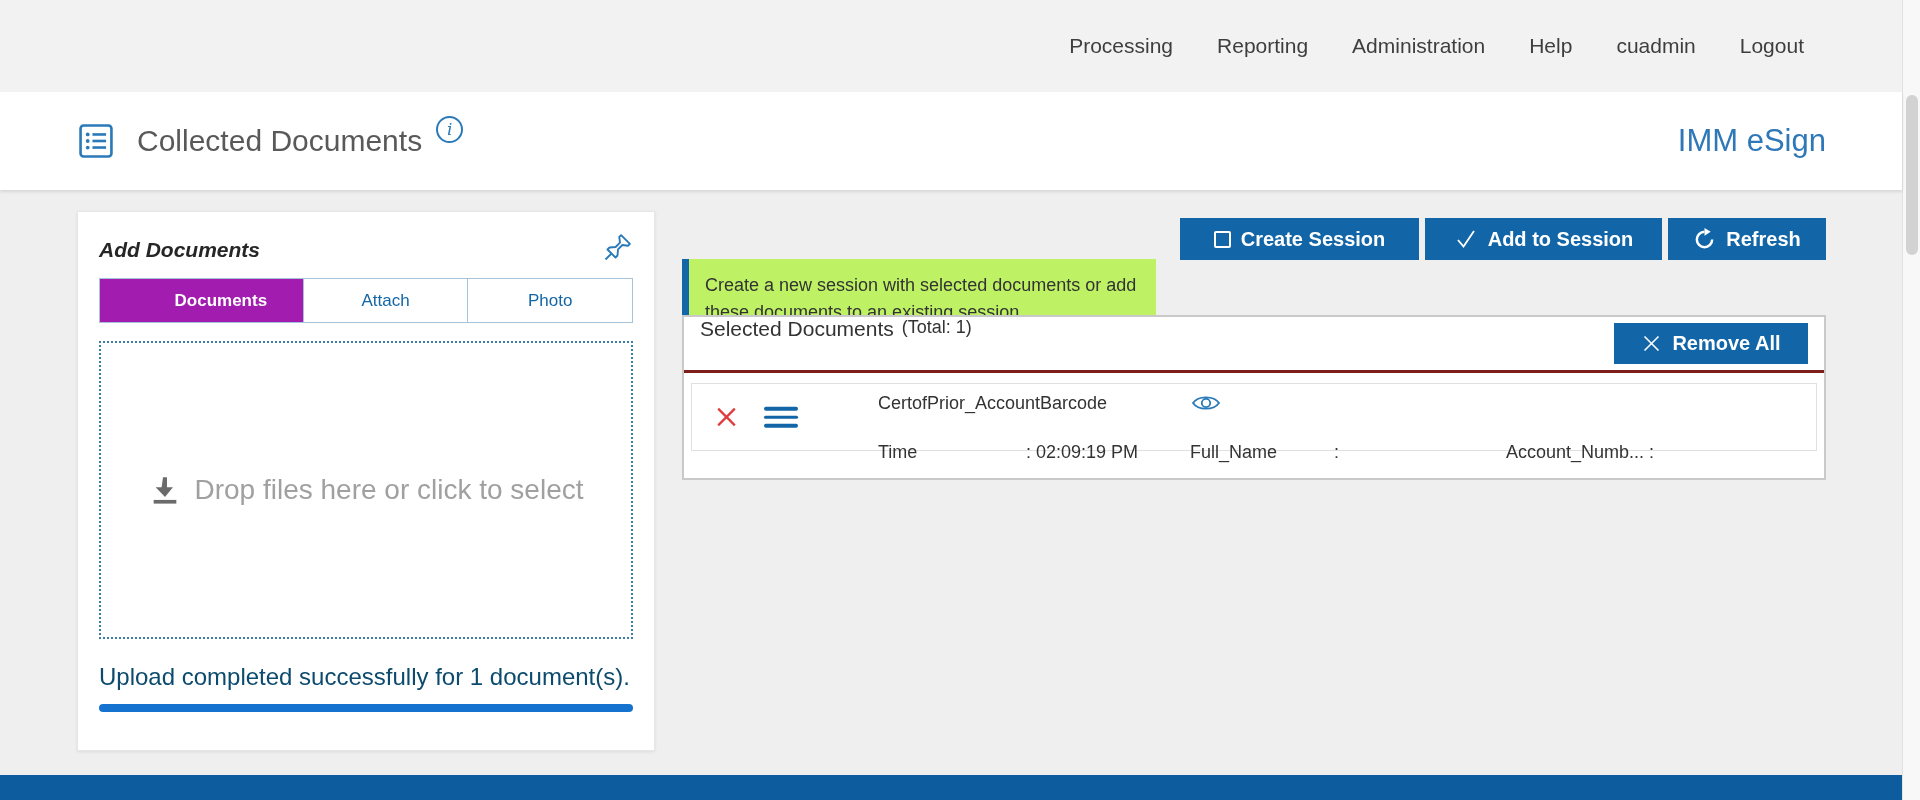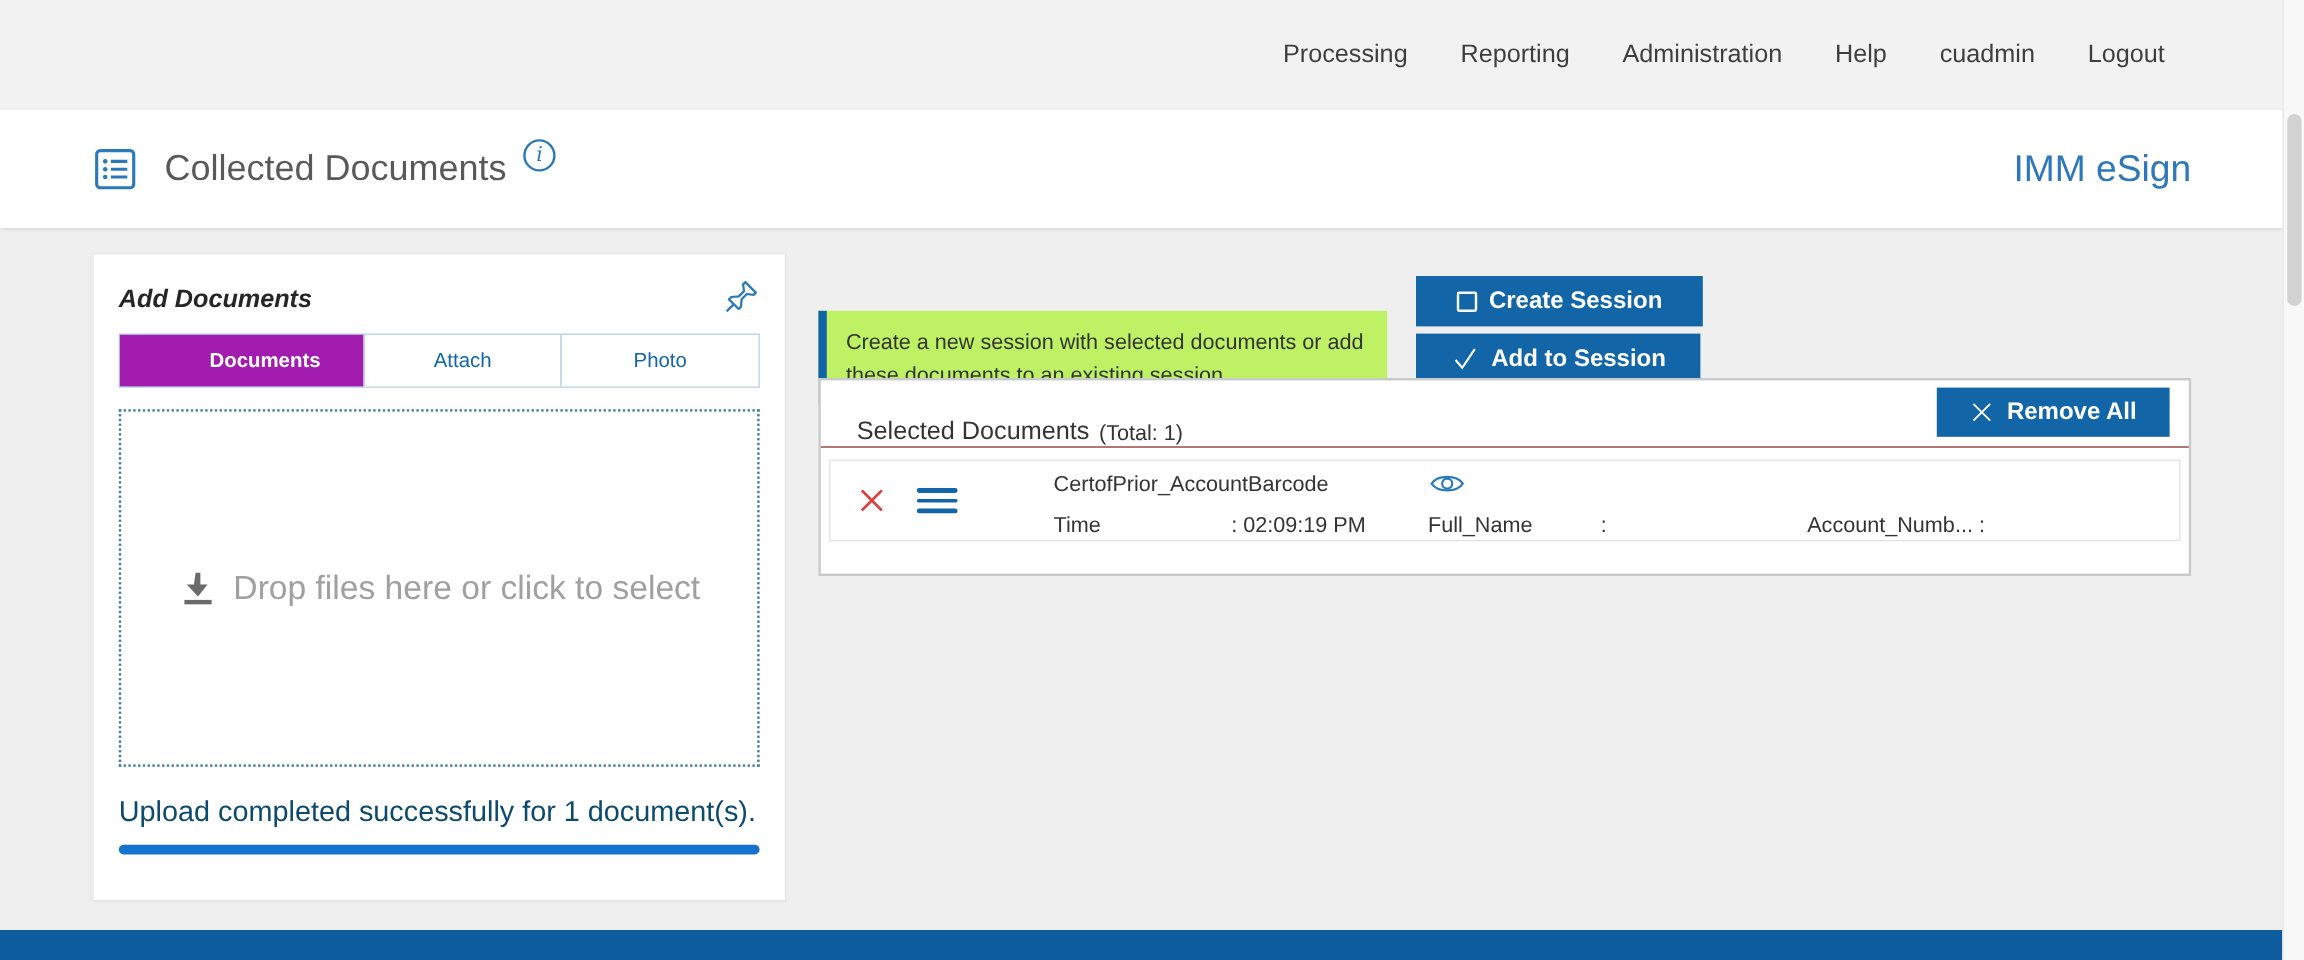--- a/index.html
+++ b/index.html
@@ -48,7 +48,7 @@
   .info-box p { font-size:18px; color:#333333; line-height:1.5; }
 
   
-  .actions { position:absolute; left:1180px; top:40px; display:flex; gap:6px;flex-direction:column; }
+  .actions { position:absolute; left:1180px; top:28px; display:flex; gap:6px; }
   .btn { display:flex; align-items:center; justify-content:center; gap:10px; height:42px; border:none;
          background:#1266a7; color:#ffffff; font-family:"Liberation Sans", sans-serif; font-size:20px;
          font-weight:700; cursor:pointer; }

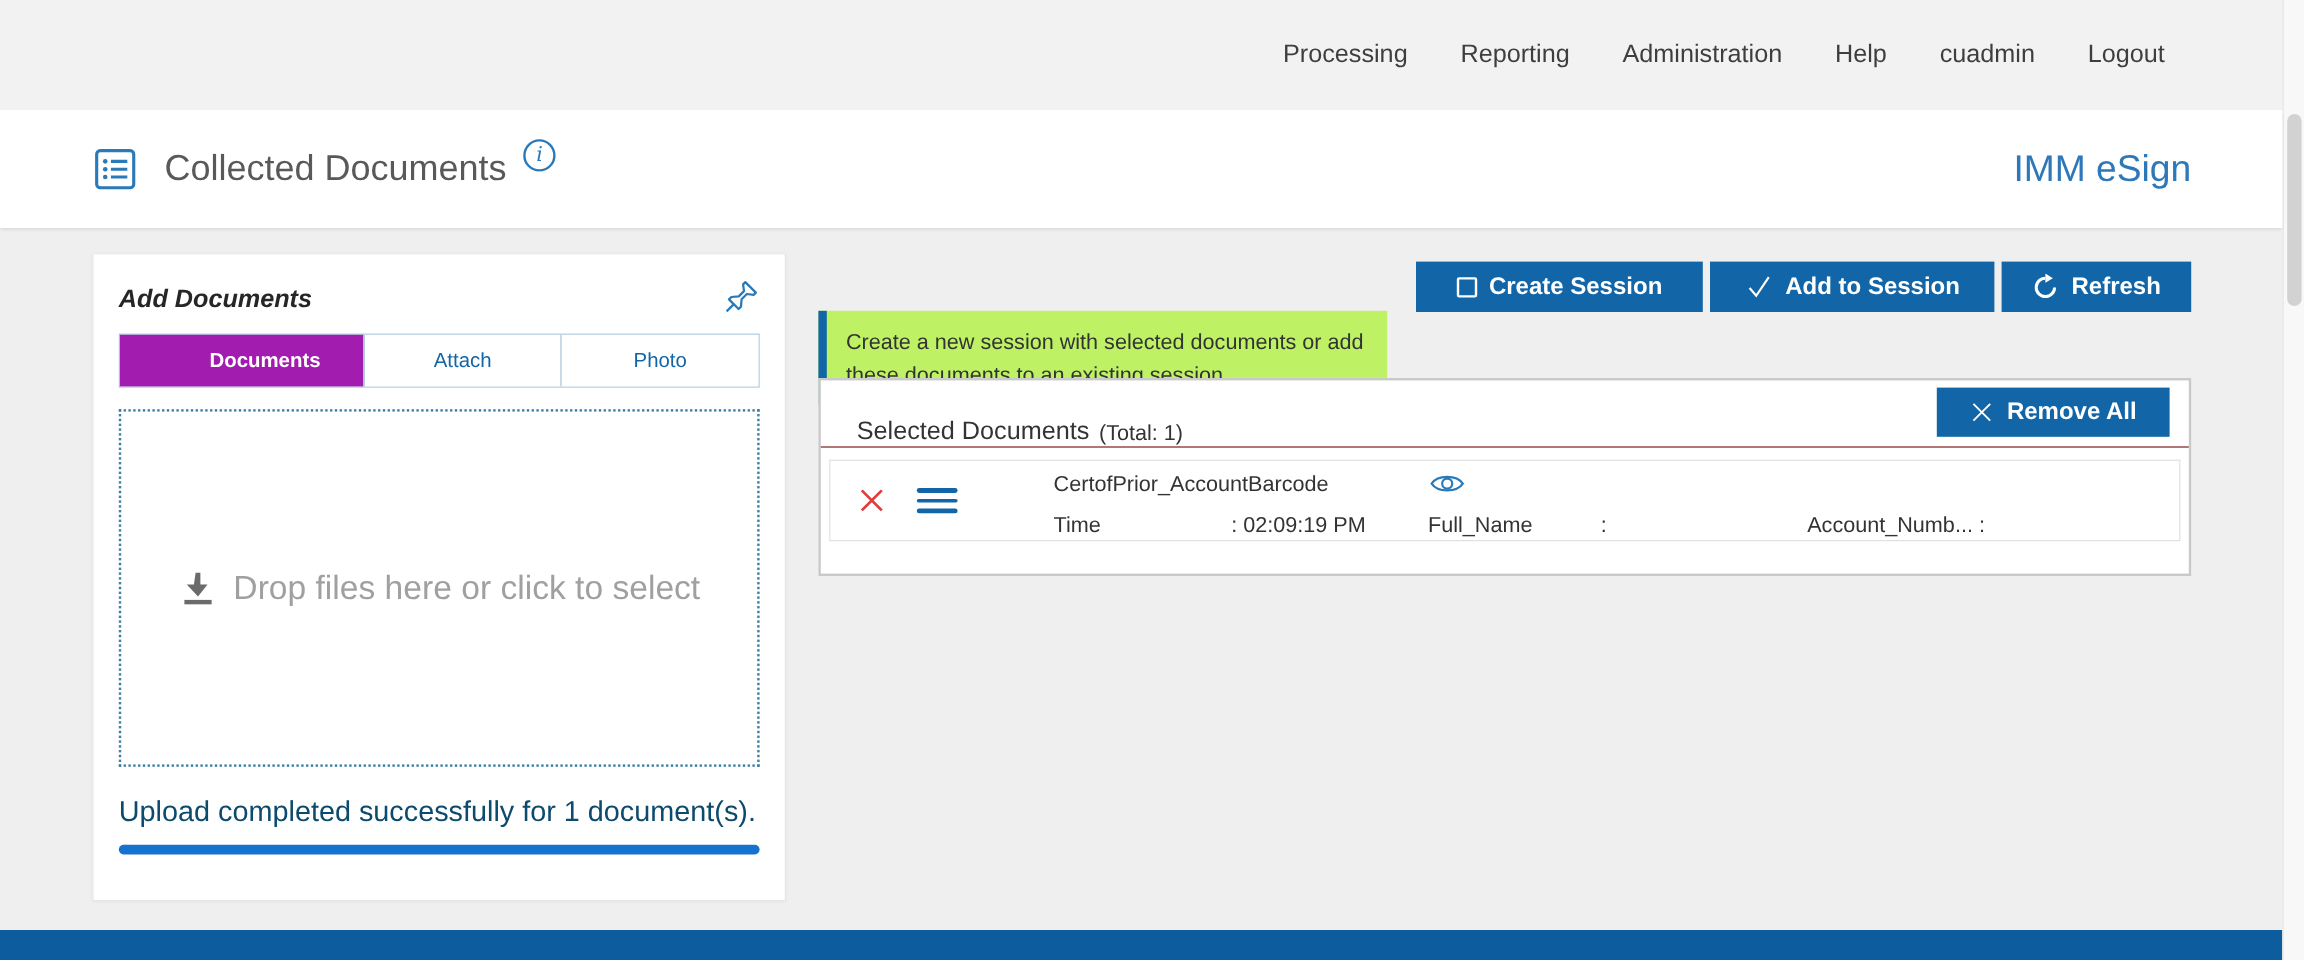--- a/index.html
+++ b/index.html
@@ -59,8 +59,8 @@
   
   .selected-panel { position:absolute; left:682px; top:125px; width:1144px; height:165px; background:#ffffff;
                     border:2px solid #c9c9c9; }
-  .panel-head { position:relative; height:56px; display:flex; align-items:flex-end; padding:0 30px;
-                border-bottom:1px solid #7f1d1d; }
+  .panel-head { position:relative; height:56px; display:flex; align-items:flex-start; padding:0 16px;
+                border-bottom:3px solid #7f1d1d; }
   .panel-title { font-size:21px; color:#333333; }
   .panel-total { font-size:18px; color:#333333; margin-left:8px; }
   .remove-all { position:absolute; right:16px; top:6px; width:194px; height:41px; font-size:20px; }

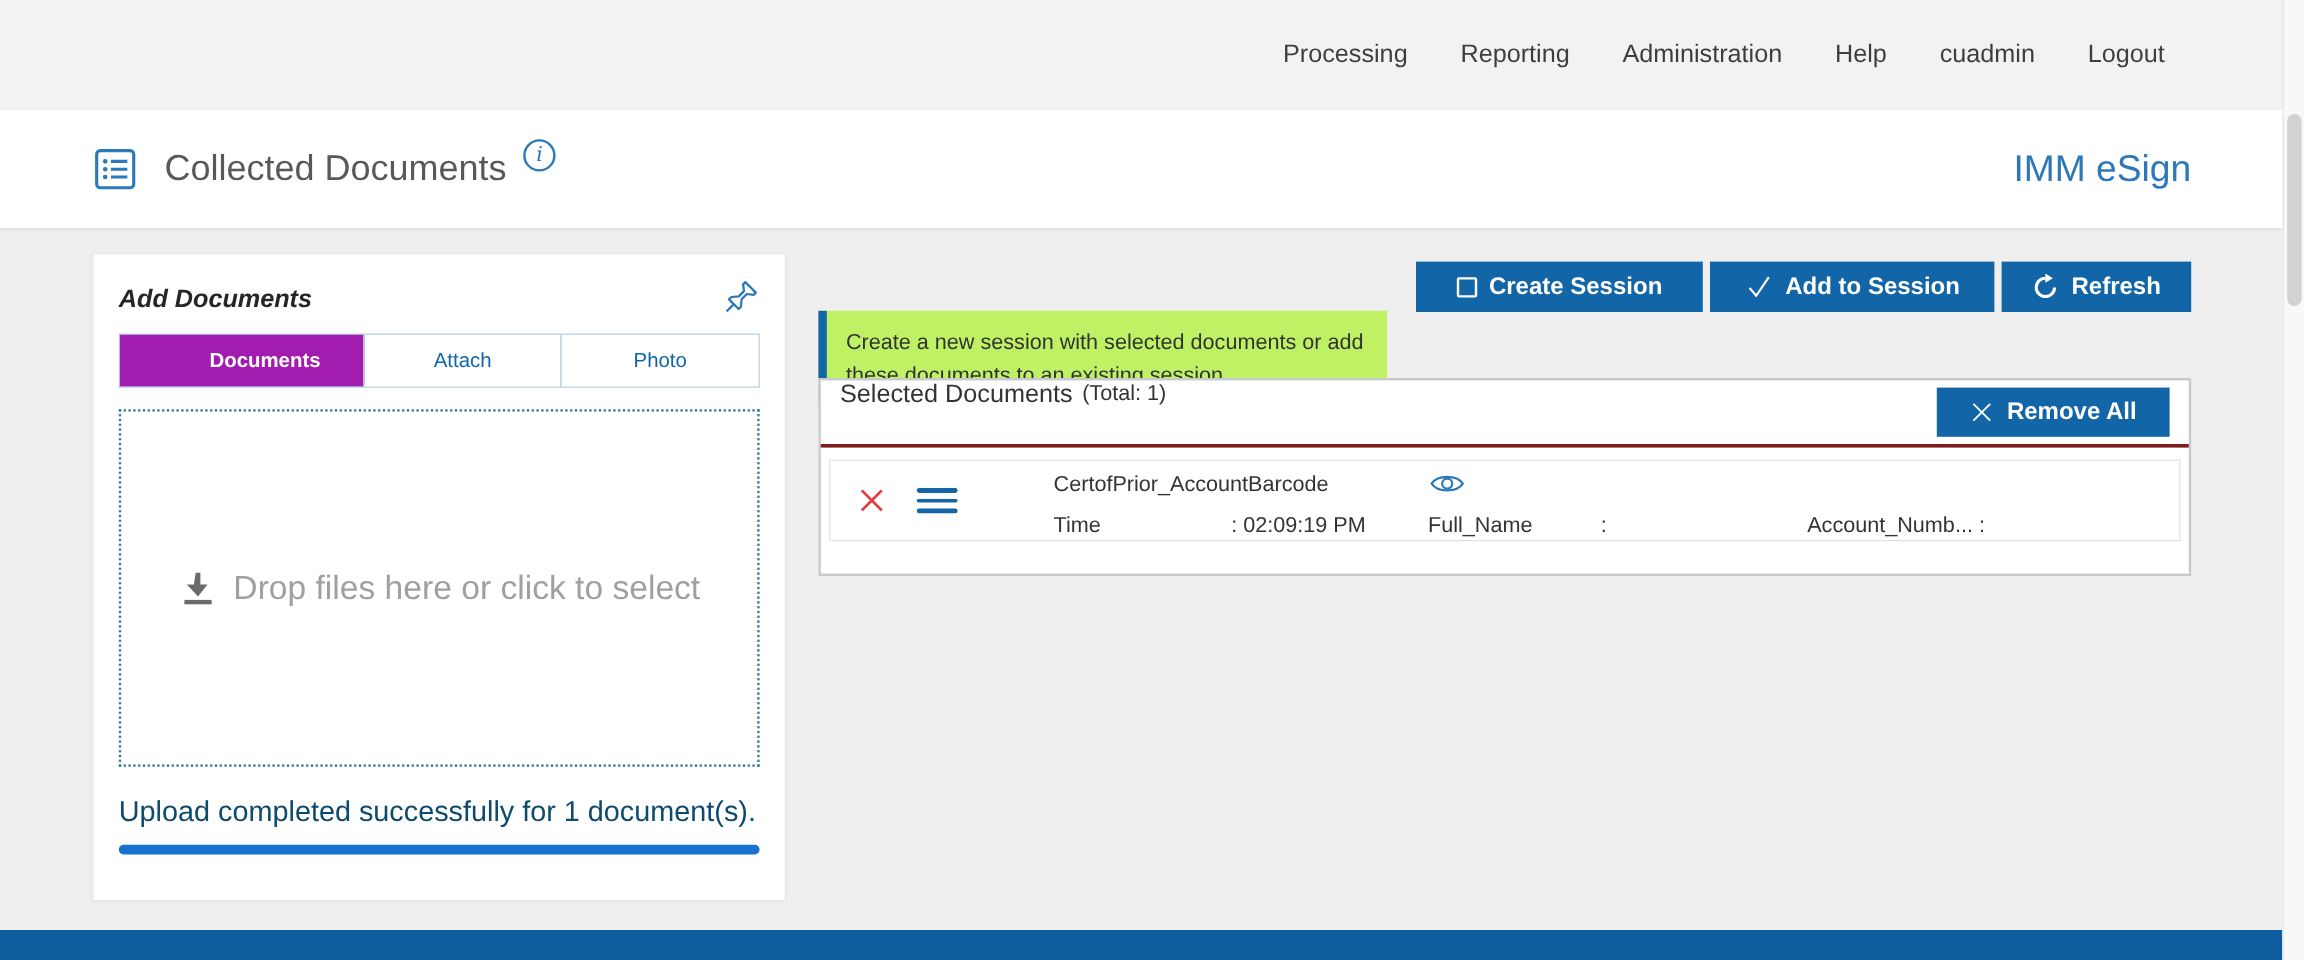--- a/index.html
+++ b/index.html
@@ -73,7 +73,7 @@
   .row-line1 { display:flex; align-items:center; font-size:18px; color:#333333; }
   .doc-name { white-space:nowrap; }
   .eye-icon { display:inline-flex; margin-left:84px; cursor:pointer; }
-  .row-line2 { display:flex; margin-top:13px; font-size:18px; color:#333333; }
+  .row-line2 { display:flex; margin-top:28px; font-size:18px; color:#333333; }
   .w148 { width:148px; } .w164 { width:164px; } .w144 { width:144px; } .w172 { width:172px; }
 
   

